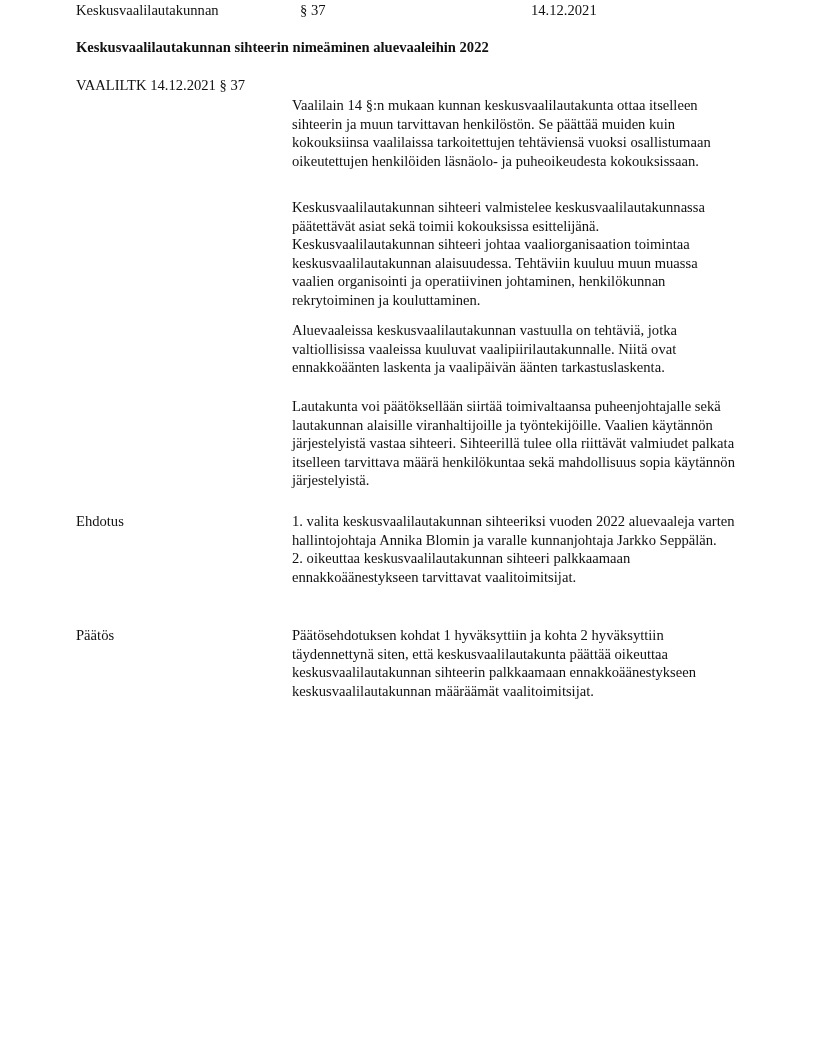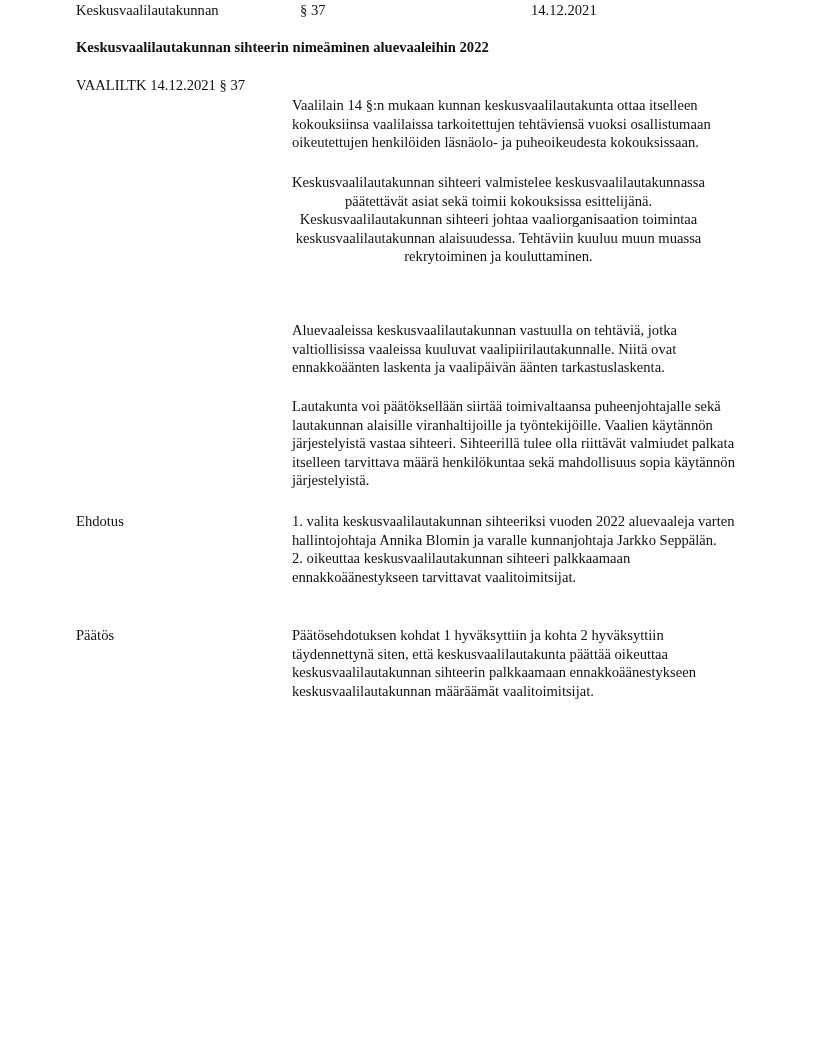--- a/index.html
+++ b/index.html
@@ -27,6 +27,7 @@
 
 <div class="para" style="top:96px;">
   <span class="line">Vaalilain 14 §:n mukaan kunnan keskusvaalilautakunta ottaa itselleen</span>
+  <span class="line">sihteerin ja muun tarvittavan henkilöstön. Se päättää muiden kuin</span>
   <span class="line">kokouksiinsa vaalilaissa tarkoitettujen tehtäviensä vuoksi osallistumaan</span>
   <span class="line">oikeutettujen henkilöiden läsnäolo- ja puheoikeudesta kokouksissaan.</span>
 </div>

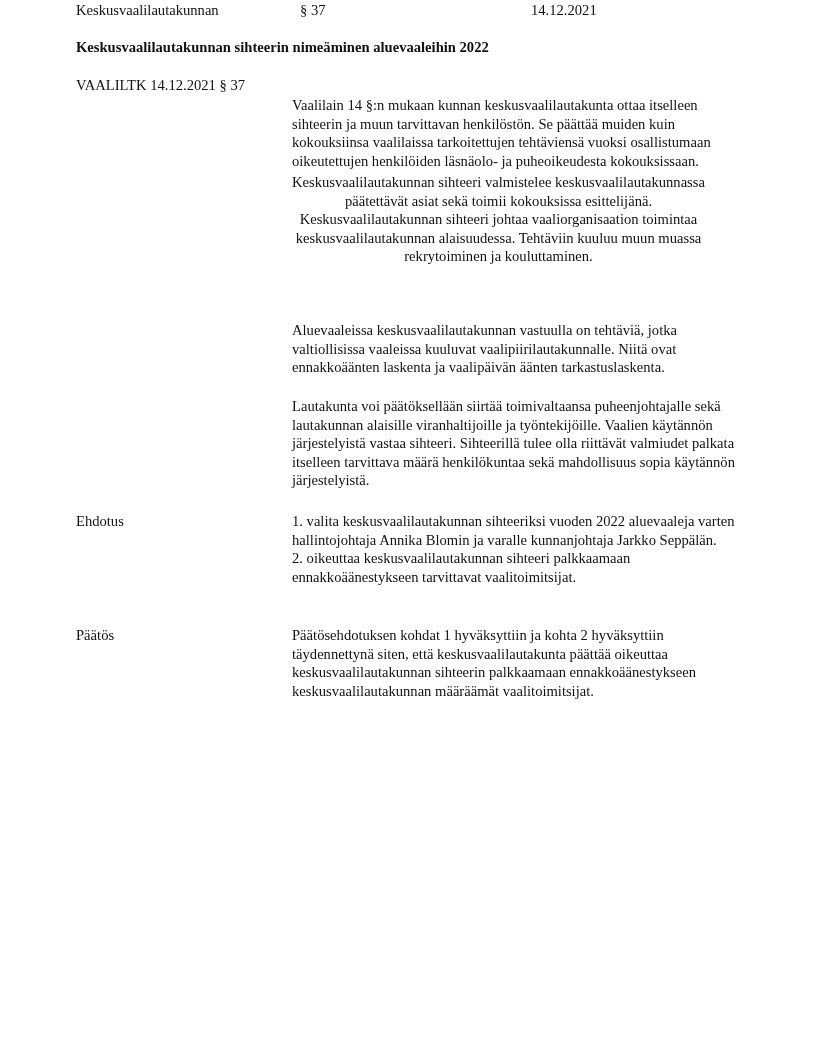--- a/index.html
+++ b/index.html
@@ -32,7 +32,7 @@
   <span class="line">oikeutettujen henkilöiden läsnäolo- ja puheoikeudesta kokouksissaan.</span>
 </div>
 
-<div class="para" style="top:173px;text-align:center;">
+<div class="para" style="top:198px;">
   <span class="line">Keskusvaalilautakunnan sihteeri valmistelee keskusvaalilautakunnassa</span>
   <span class="line">päätettävät asiat sekä toimii kokouksissa esittelijänä.</span>
   <span class="line">Keskusvaalilautakunnan sihteeri johtaa vaaliorganisaation toimintaa</span>

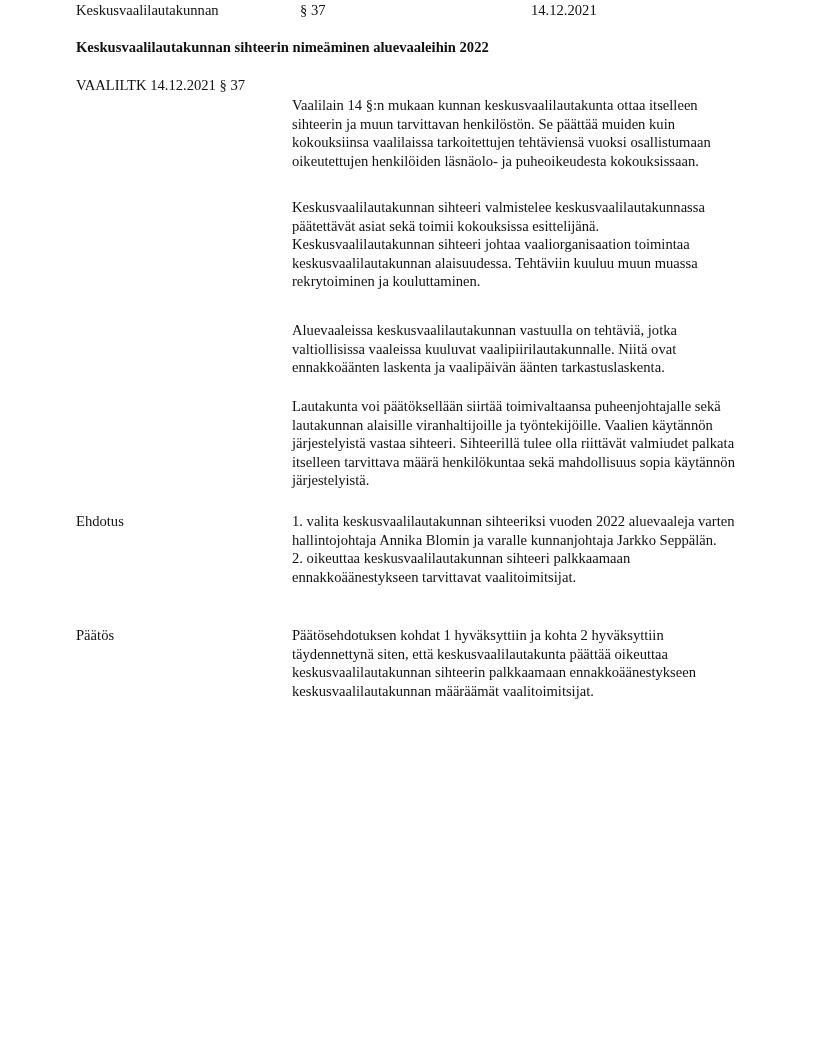--- a/index.html
+++ b/index.html
@@ -37,6 +37,7 @@
   <span class="line">päätettävät asiat sekä toimii kokouksissa esittelijänä.</span>
   <span class="line">Keskusvaalilautakunnan sihteeri johtaa vaaliorganisaation toimintaa</span>
   <span class="line">keskusvaalilautakunnan alaisuudessa. Tehtäviin kuuluu muun muassa</span>
+  <span class="line">vaalien organisointi ja operatiivinen johtaminen, henkilökunnan</span>
   <span class="line">rekrytoiminen ja kouluttaminen.</span>
 </div>
 

